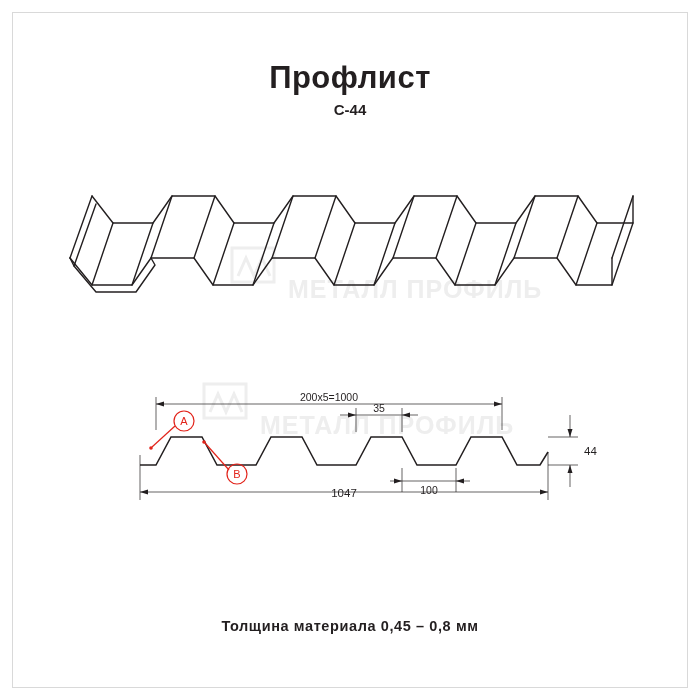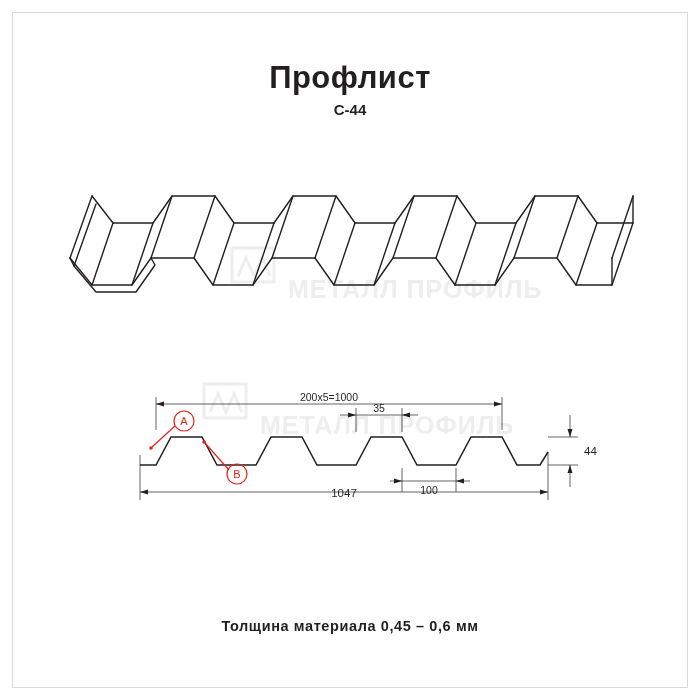--- a/index.html
+++ b/index.html
@@ -230,7 +230,7 @@
     </g>
   </svg>
 
-  <div class="footer">Толщина материала 0,45 – 0,6 мм</div>
+  <div class="footer">Толщина материала 0,45 – 0,8 мм</div>
 
 </div>
 

